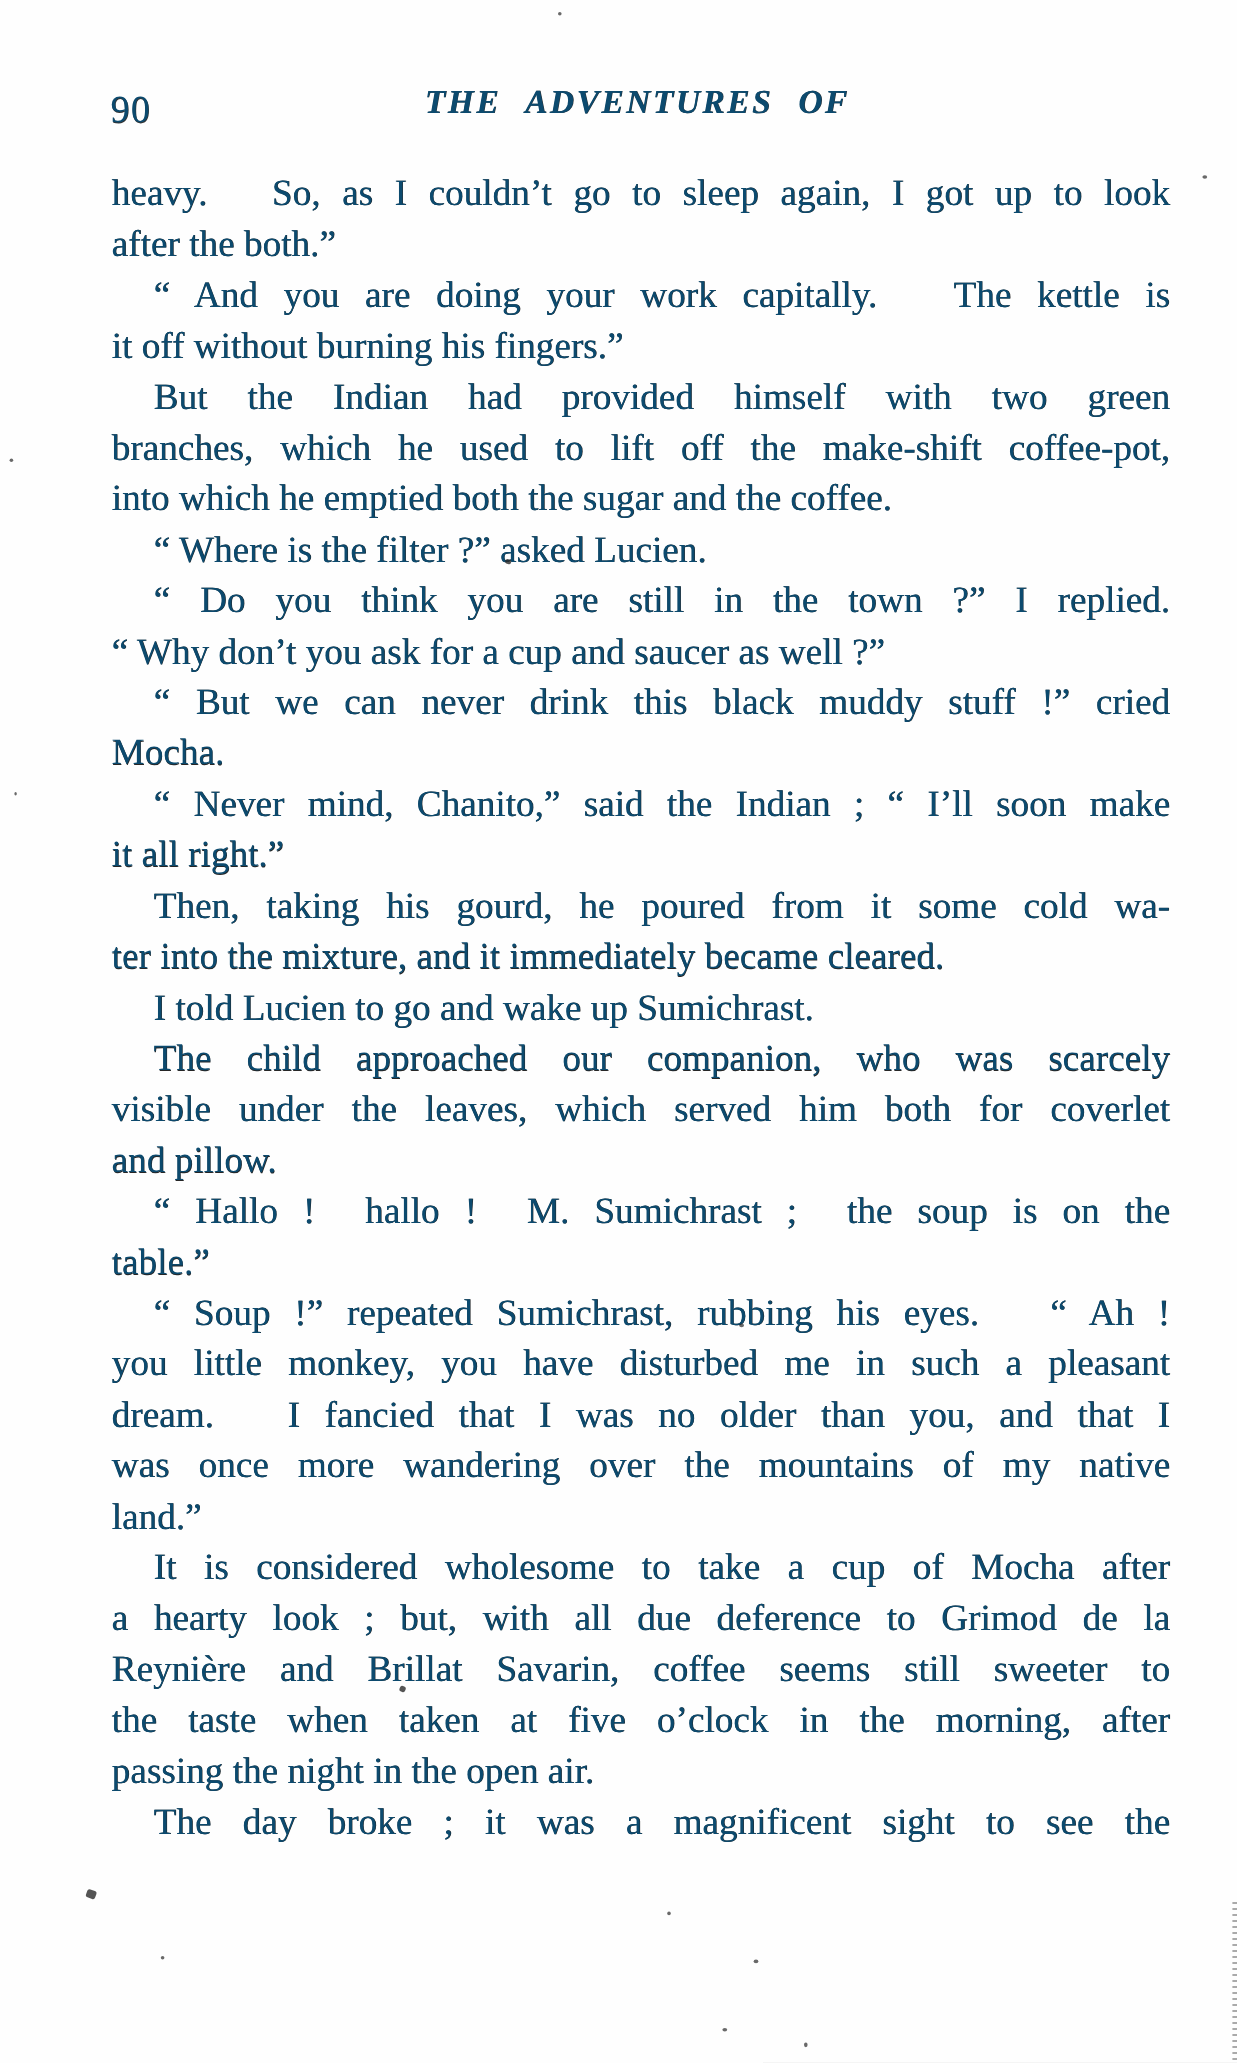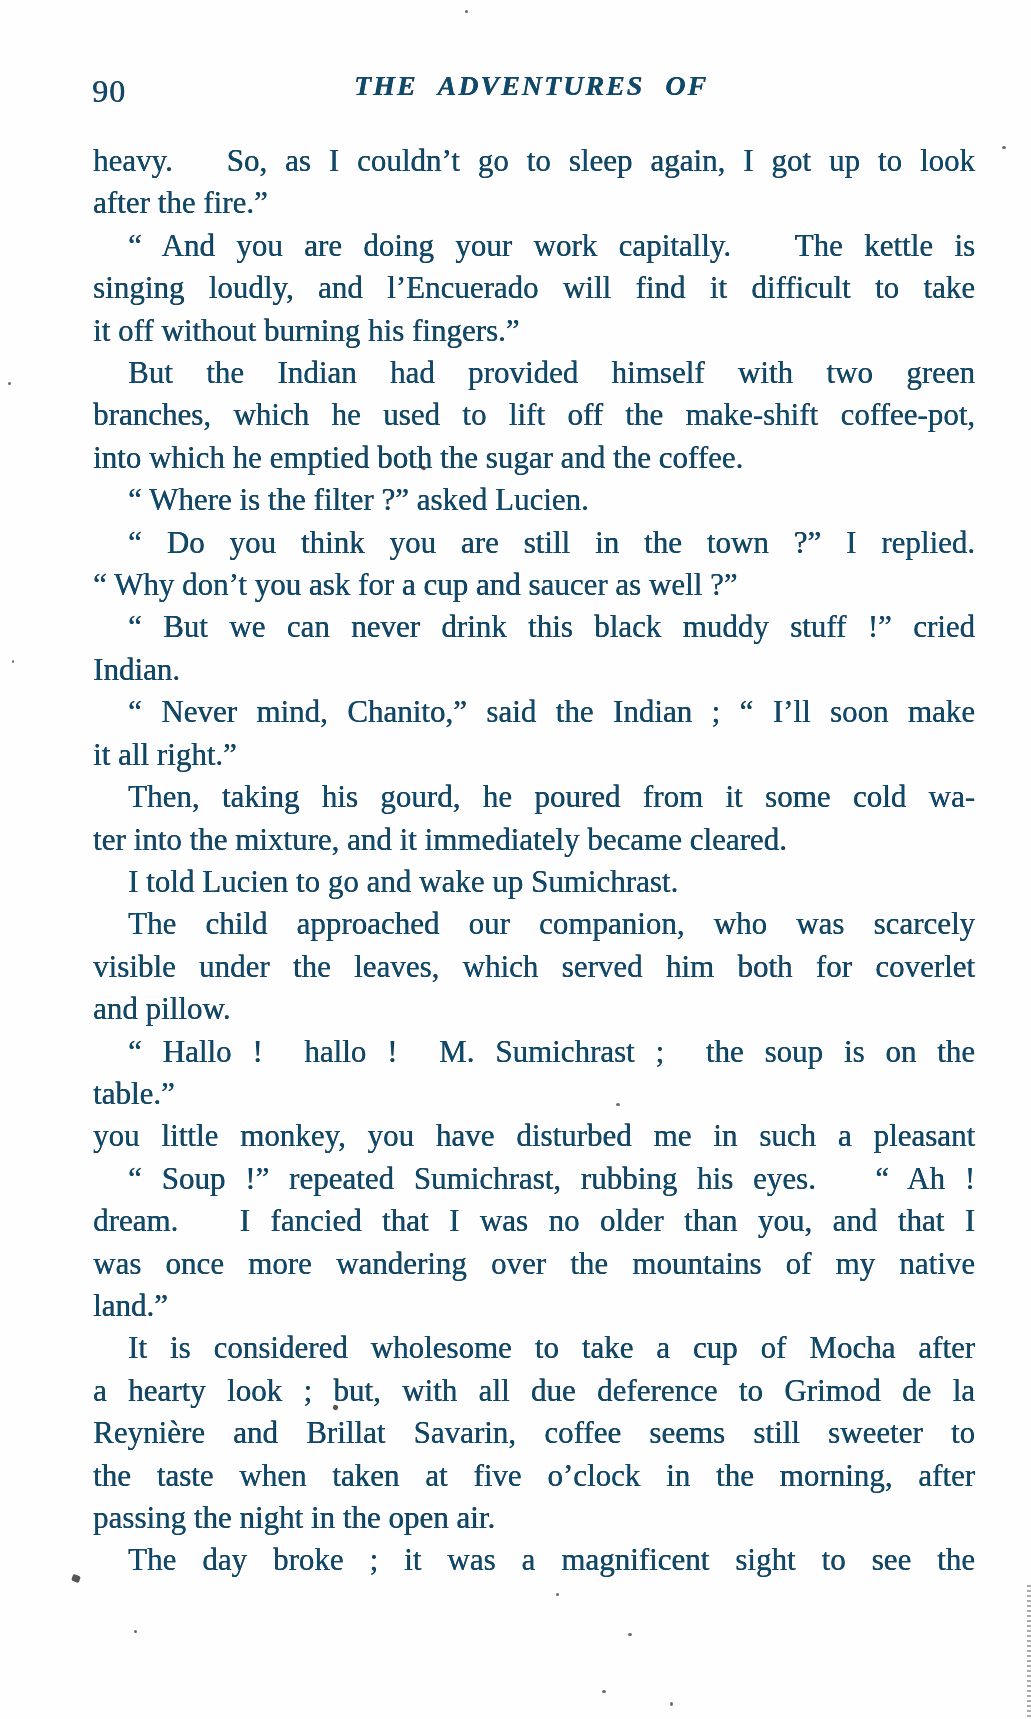--- a/index.html
+++ b/index.html
@@ -93,7 +93,7 @@
 
   <div class="text-block">
       <div class="line just">heavy.   So, as I couldn’t go to sleep again, I got up to look</div>
-      <div class="line">after the fire.”</div>
+      <div class="line">after the both.”</div>
       <div class="line indent just">“ And you are doing your work capitally.   The kettle is</div>
       <div class="line just">singing loudly, and l’Encuerado will find it difficult to take</div>
       <div class="line">it off without burning his fingers.”</div>

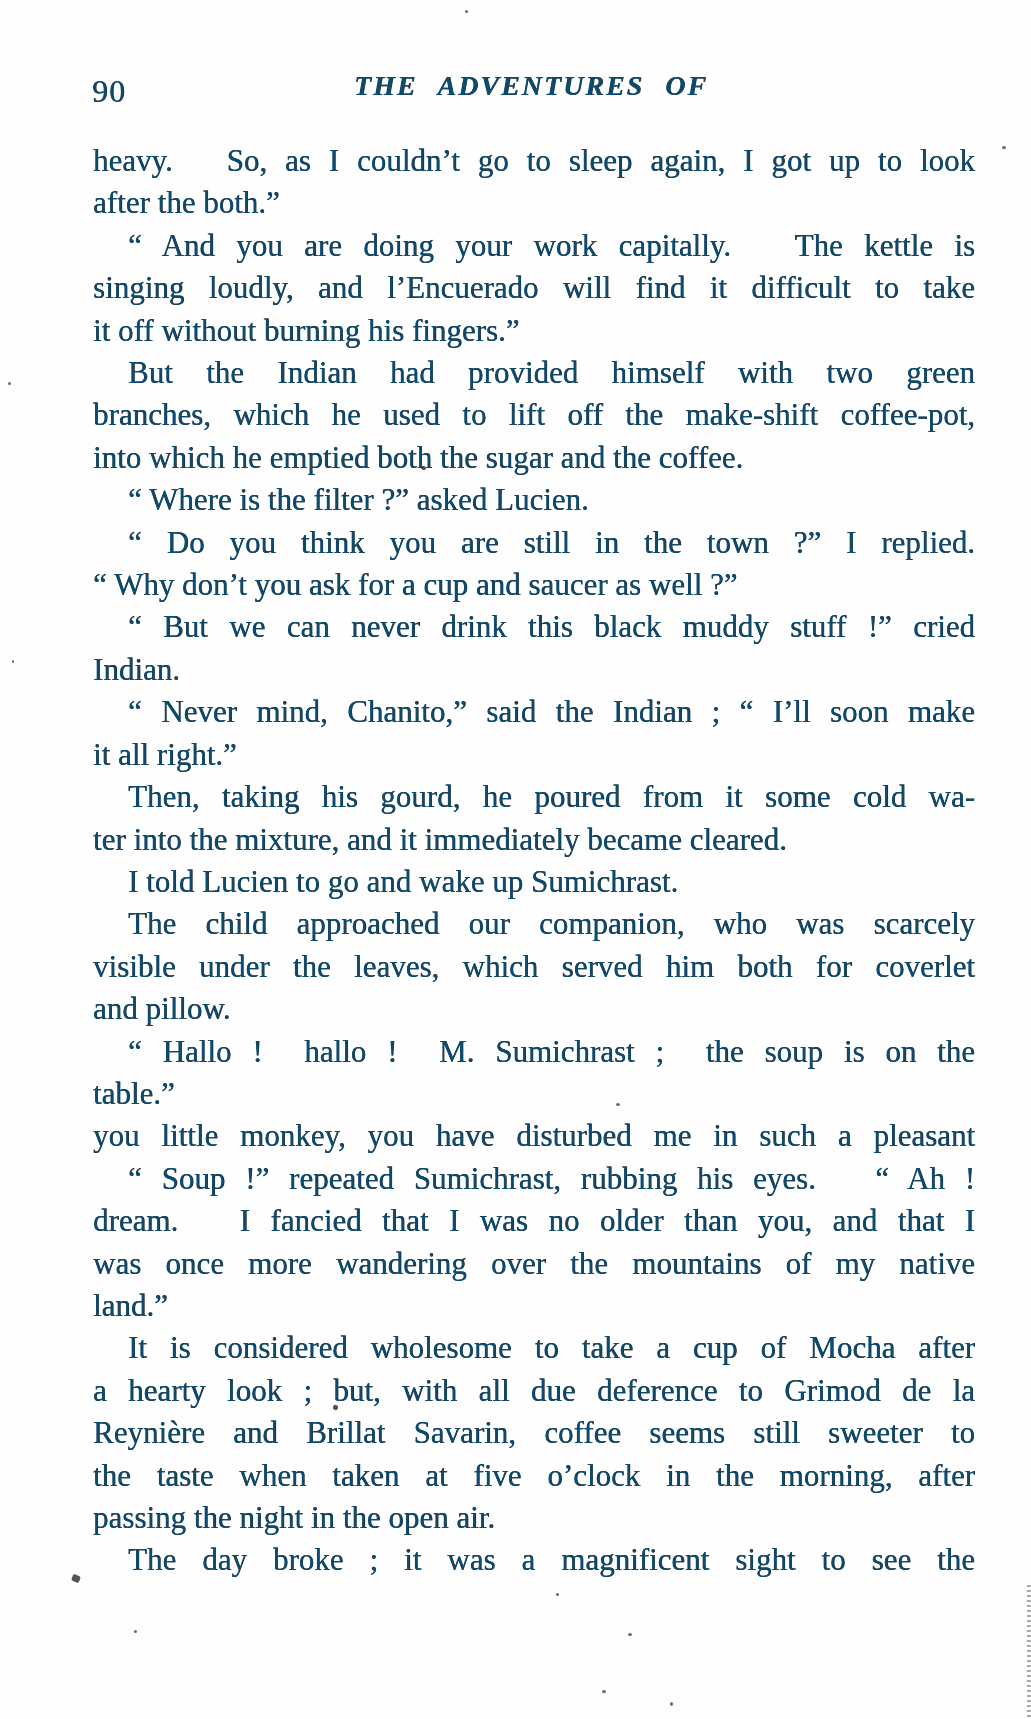--- a/index.html
+++ b/index.html
@@ -95,7 +95,6 @@
       <div class="line just">heavy.   So, as I couldn’t go to sleep again, I got up to look</div>
       <div class="line">after the both.”</div>
       <div class="line indent just">“ And you are doing your work capitally.   The kettle is</div>
-      <div class="line just">singing loudly, and l’Encuerado will find it difficult to take</div>
       <div class="line">it off without burning his fingers.”</div>
       <div class="line indent just">But the Indian had provided himself with two green</div>
       <div class="line just">branches, which he used to lift off the make-shift coffee-pot,</div>

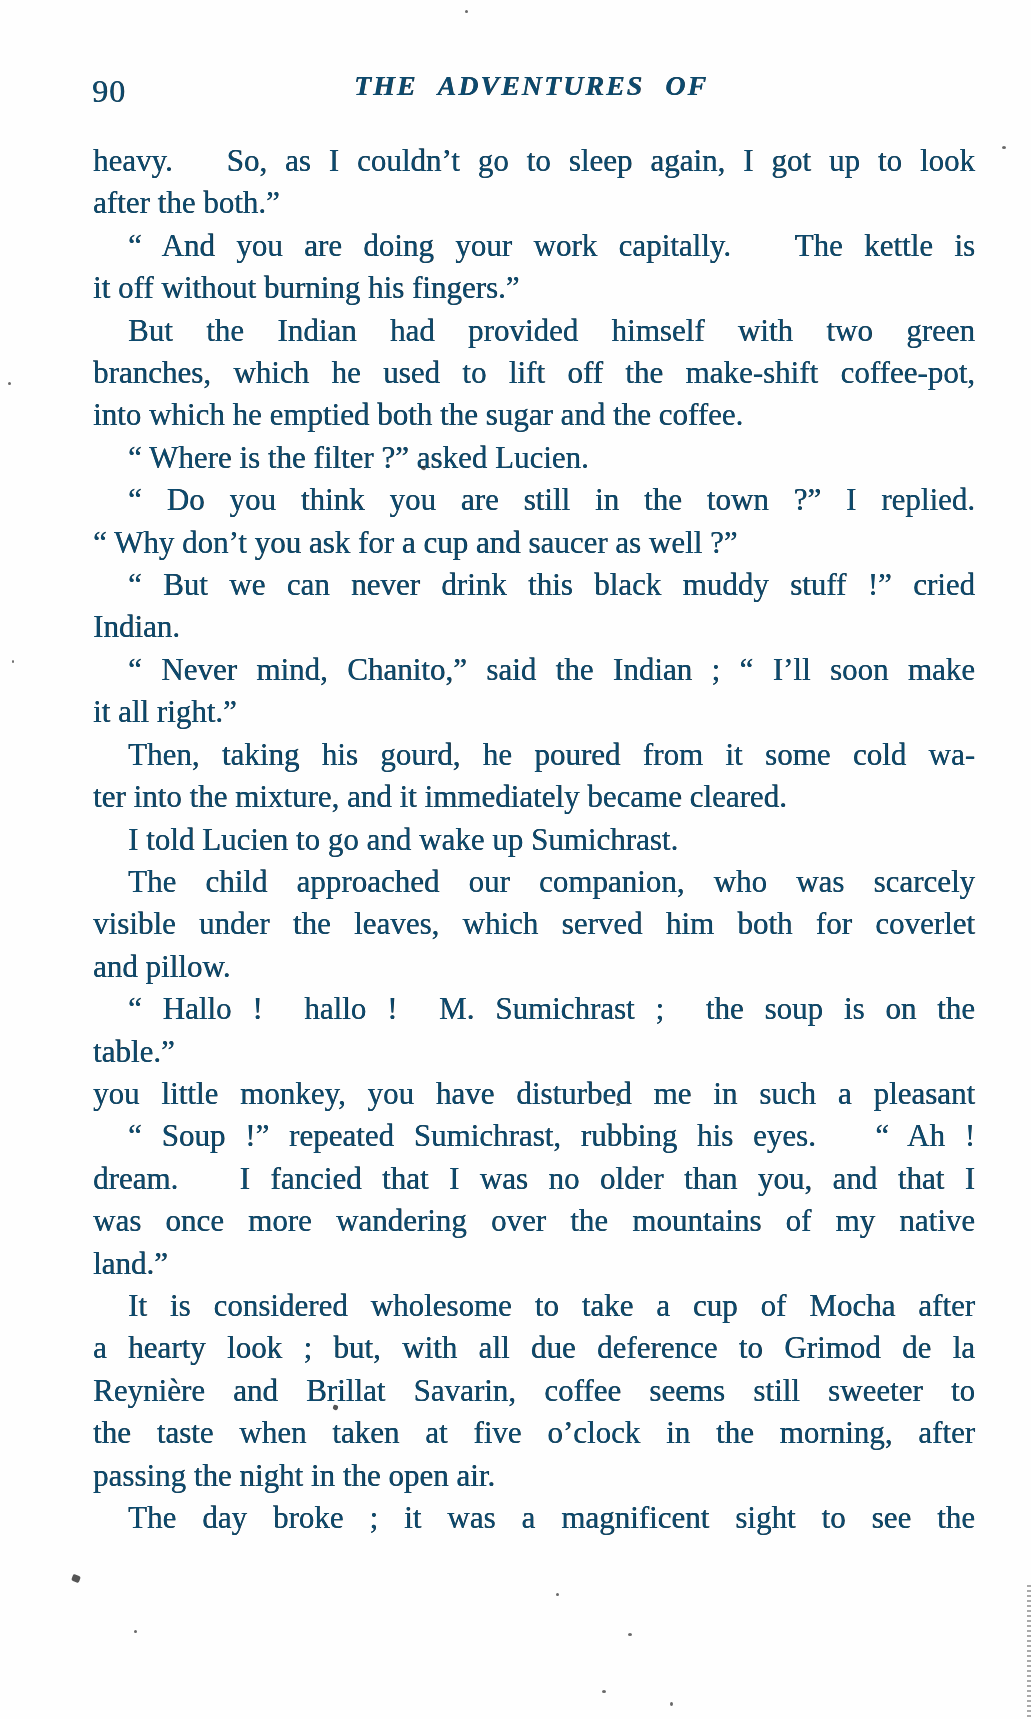--- a/index.html
+++ b/index.html
@@ -103,7 +103,7 @@
       <div class="line indent just">“ Do you think you are still in the town ?” I replied.</div>
       <div class="line">“ Why don’t you ask for a cup and saucer as well ?”</div>
       <div class="line indent just">“ But we can never drink this black muddy stuff !” cried</div>
-      <div class="line">Indian.</div>
+      <div class="line">Mocha.</div>
       <div class="line indent just">“ Never mind, Chanito,” said the Indian ; “ I’ll soon make</div>
       <div class="line">it all right.”</div>
       <div class="line indent just">Then, taking his gourd, he poured from it some cold wa-</div>

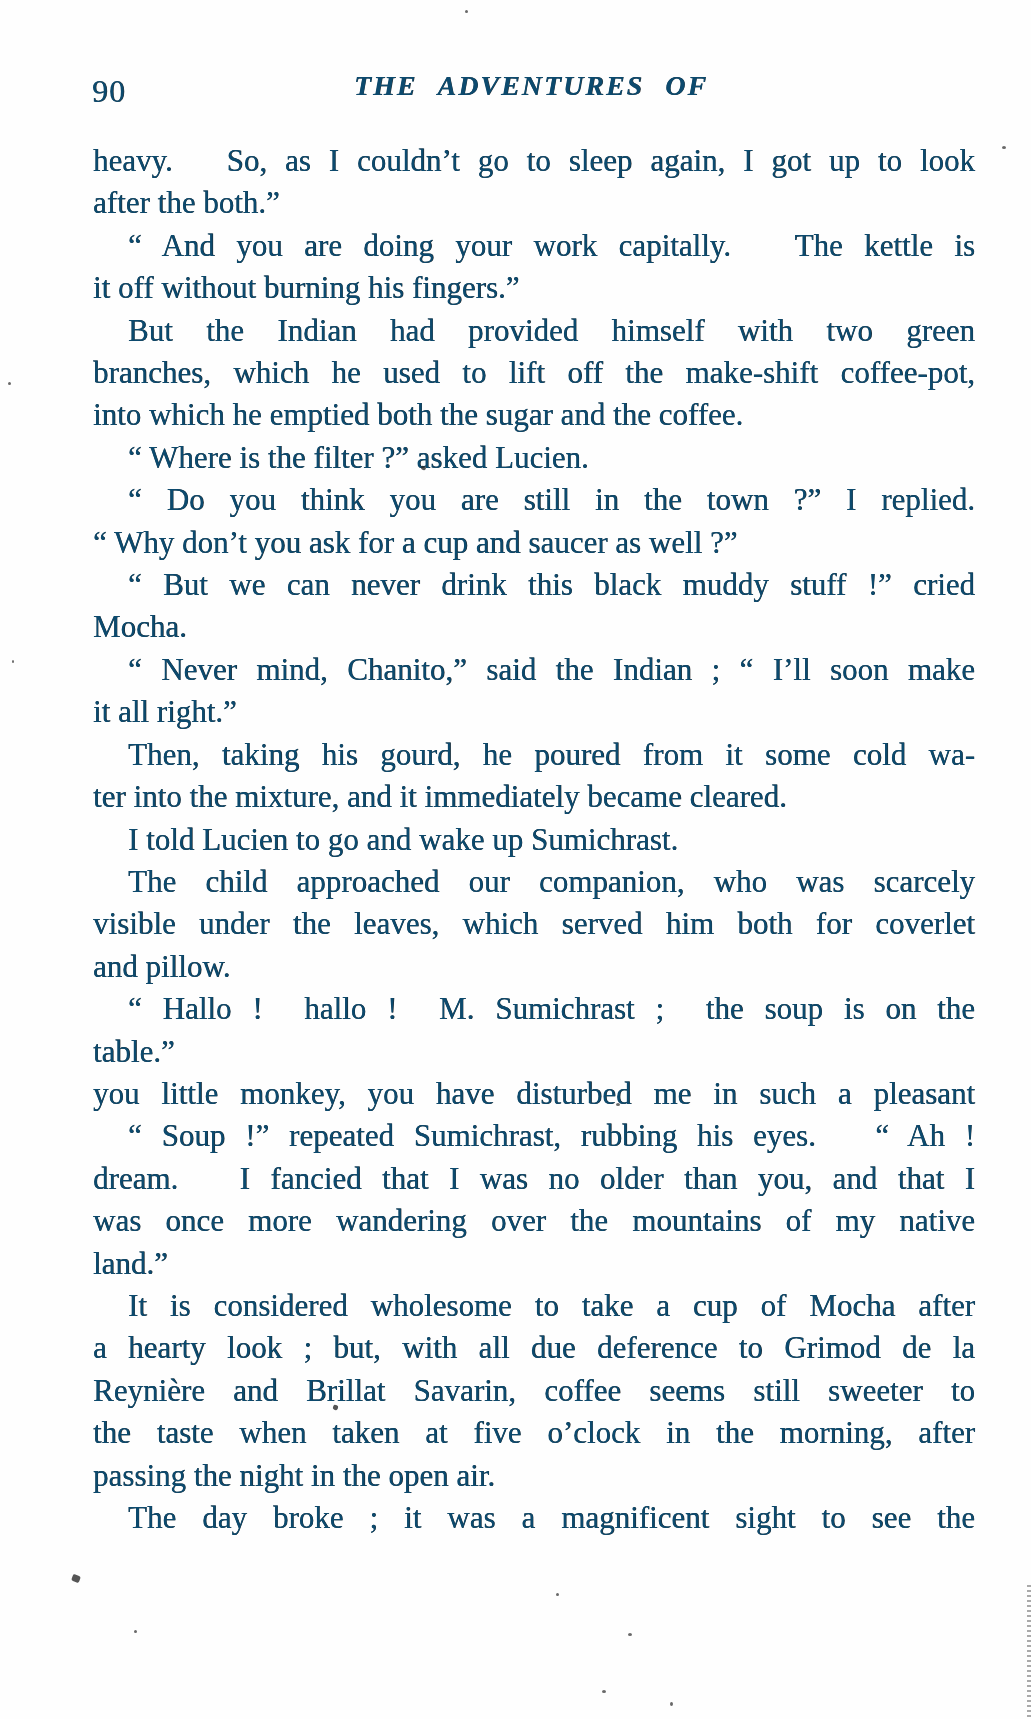--- a/index.html
+++ b/index.html
@@ -114,8 +114,8 @@
       <div class="line">and pillow.</div>
       <div class="line indent just">“ Hallo !  hallo !  M. Sumichrast ;  the soup is on the</div>
       <div class="line">table.”</div>
+      <div class="line indent just">“ Soup !” repeated Sumichrast, rubbing his eyes.   “ Ah !</div>
       <div class="line just">you little monkey, you have disturbed me in such a pleasant</div>
-      <div class="line indent just">“ Soup !” repeated Sumichrast, rubbing his eyes.   “ Ah !</div>
       <div class="line just">dream.   I fancied that I was no older than you, and that I</div>
       <div class="line just">was once more wandering over the mountains of my native</div>
       <div class="line">land.”</div>

